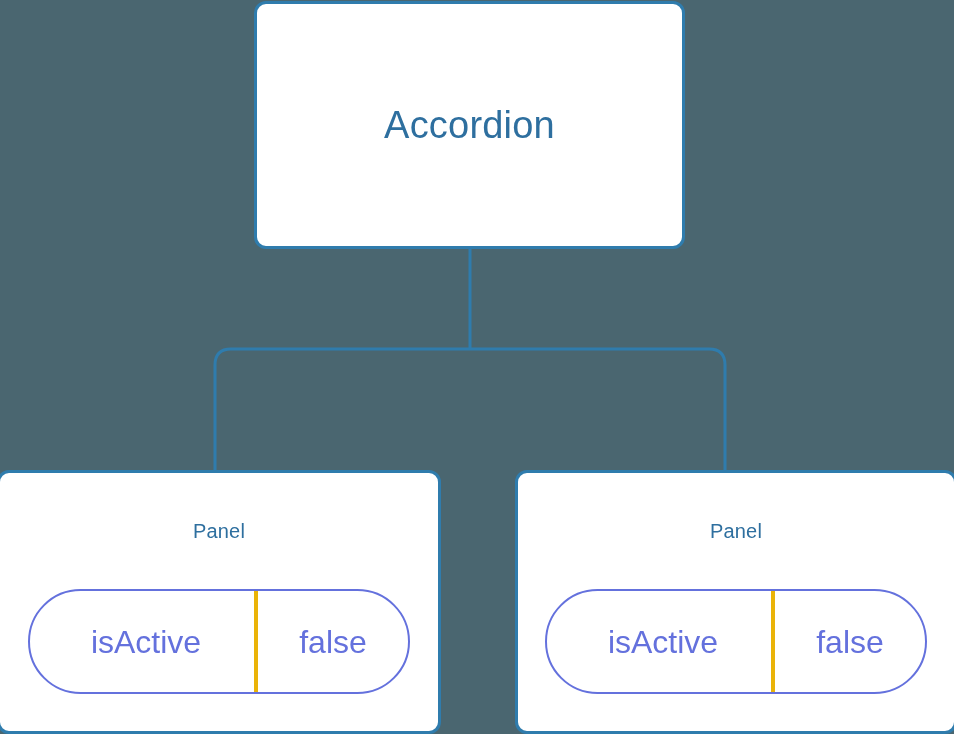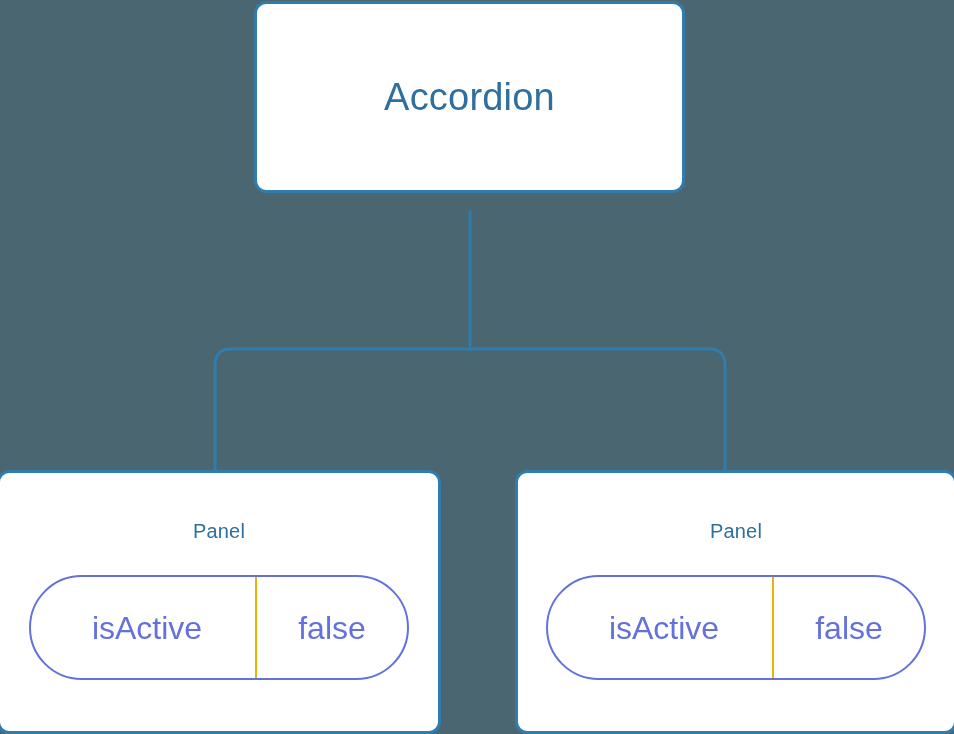--- a/index.html
+++ b/index.html
@@ -48,7 +48,7 @@
     left: 254px;
     top: 1px;
     width: 431px;
-    height: 192px;
+    height: 248px;
     justify-content: center;
   }
 

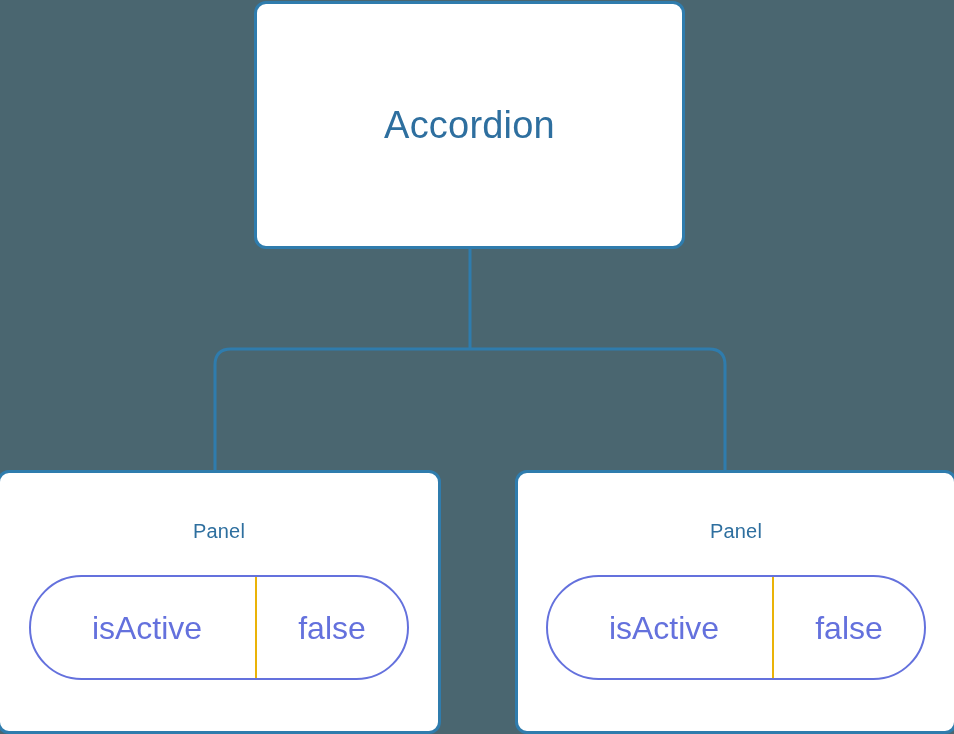--- a/index.html
+++ b/index.html
@@ -89,7 +89,7 @@
   
   .prop-pill {
     box-sizing: border-box;
-    margin-top: 26px;
+    margin-top: 40px;
     height: 105px;
     border: 2px solid #6471dd;
     border-radius: 53px;

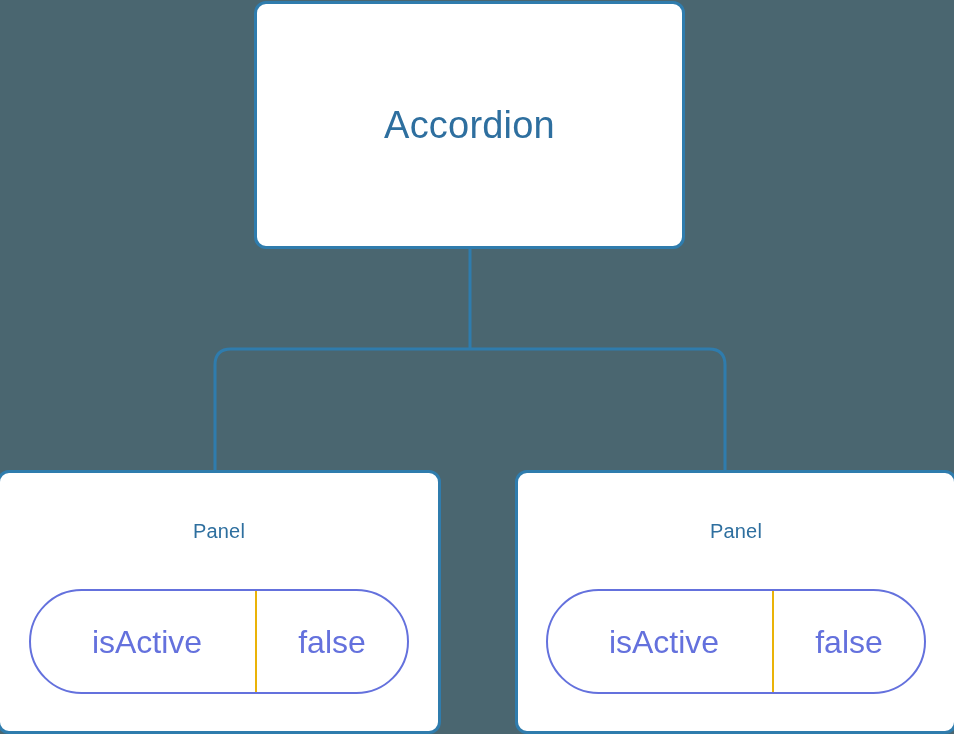--- a/index.html
+++ b/index.html
@@ -117,7 +117,7 @@
 
   .prop-value {
     width: 150px;
-    border-left: 2px solid #eab308;
+    border-left: 4px solid #eab308;
   }
 </style>
 </head>

